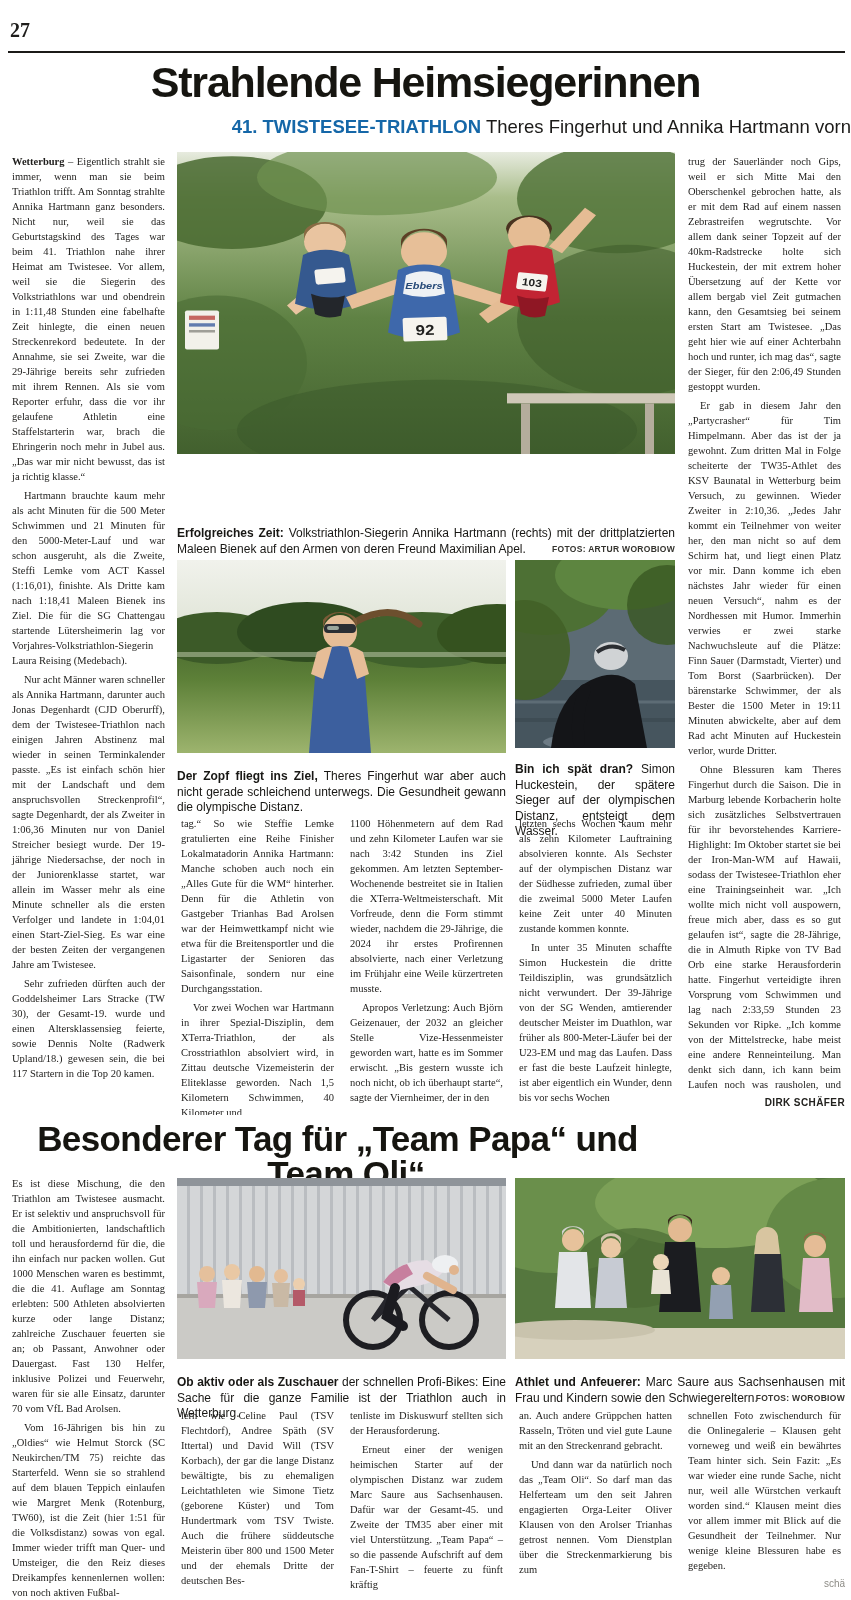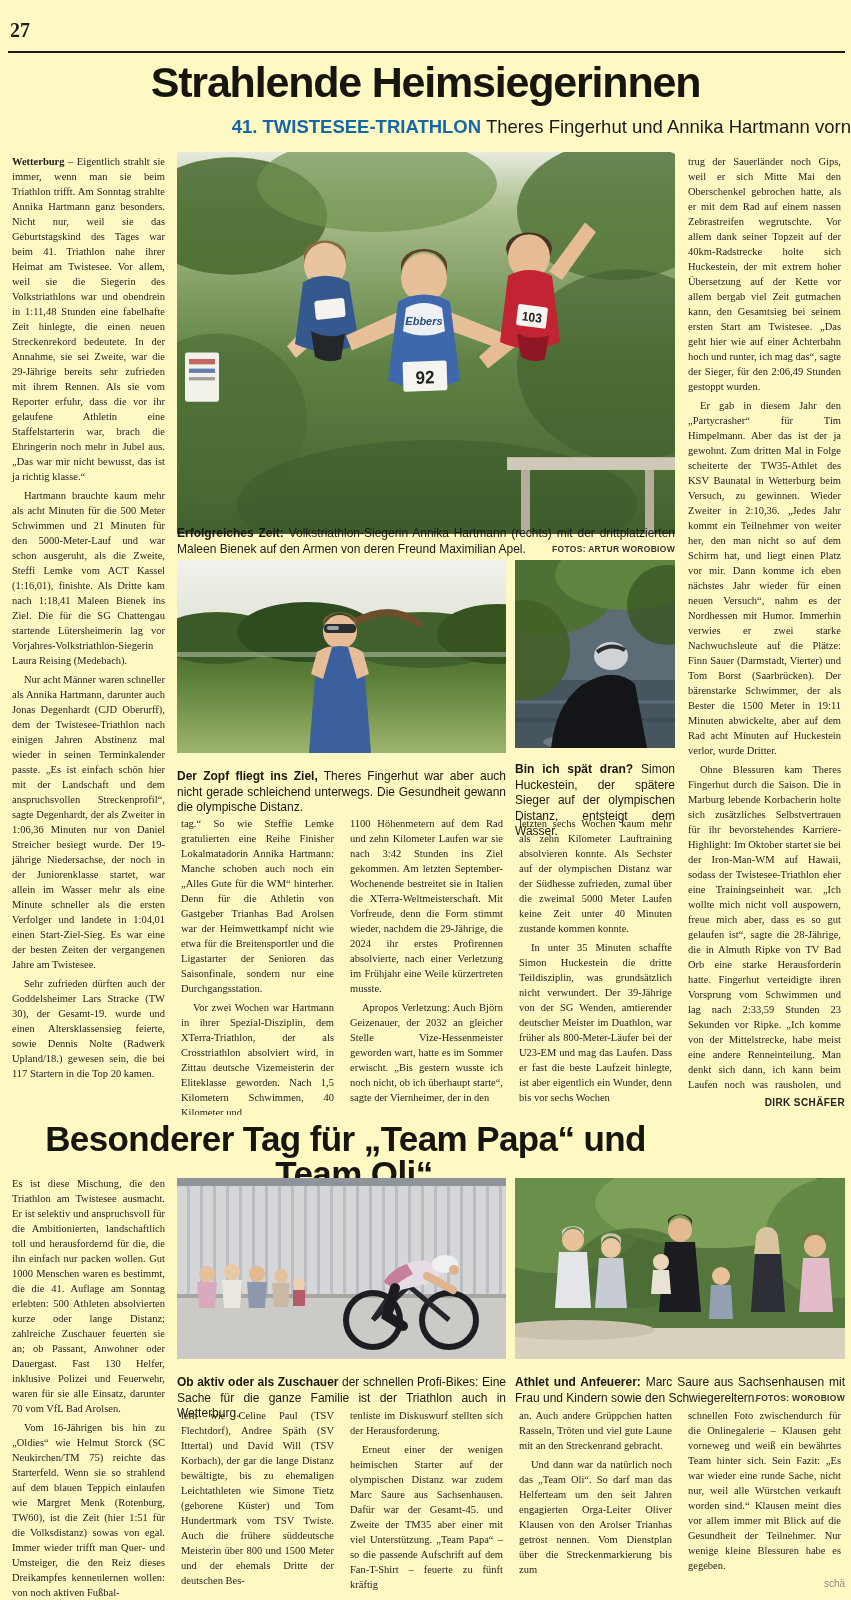--- a/index.html
+++ b/index.html
@@ -3,7 +3,7 @@
 <meta charset="utf-8">
 <style>
   html,body{margin:0;padding:0;background:#6e6e6e;}
-  .page{position:relative;width:851px;height:1600px;margin:0 auto;background:#fef9c3;
+  .page{position:relative;width:851px;height:1600px;margin:0 auto;background:#ffffff;
         font-family:"Liberation Serif",serif;color:var(--ink,#1e1d1b);overflow:hidden;}
   .abs{position:absolute;}
   

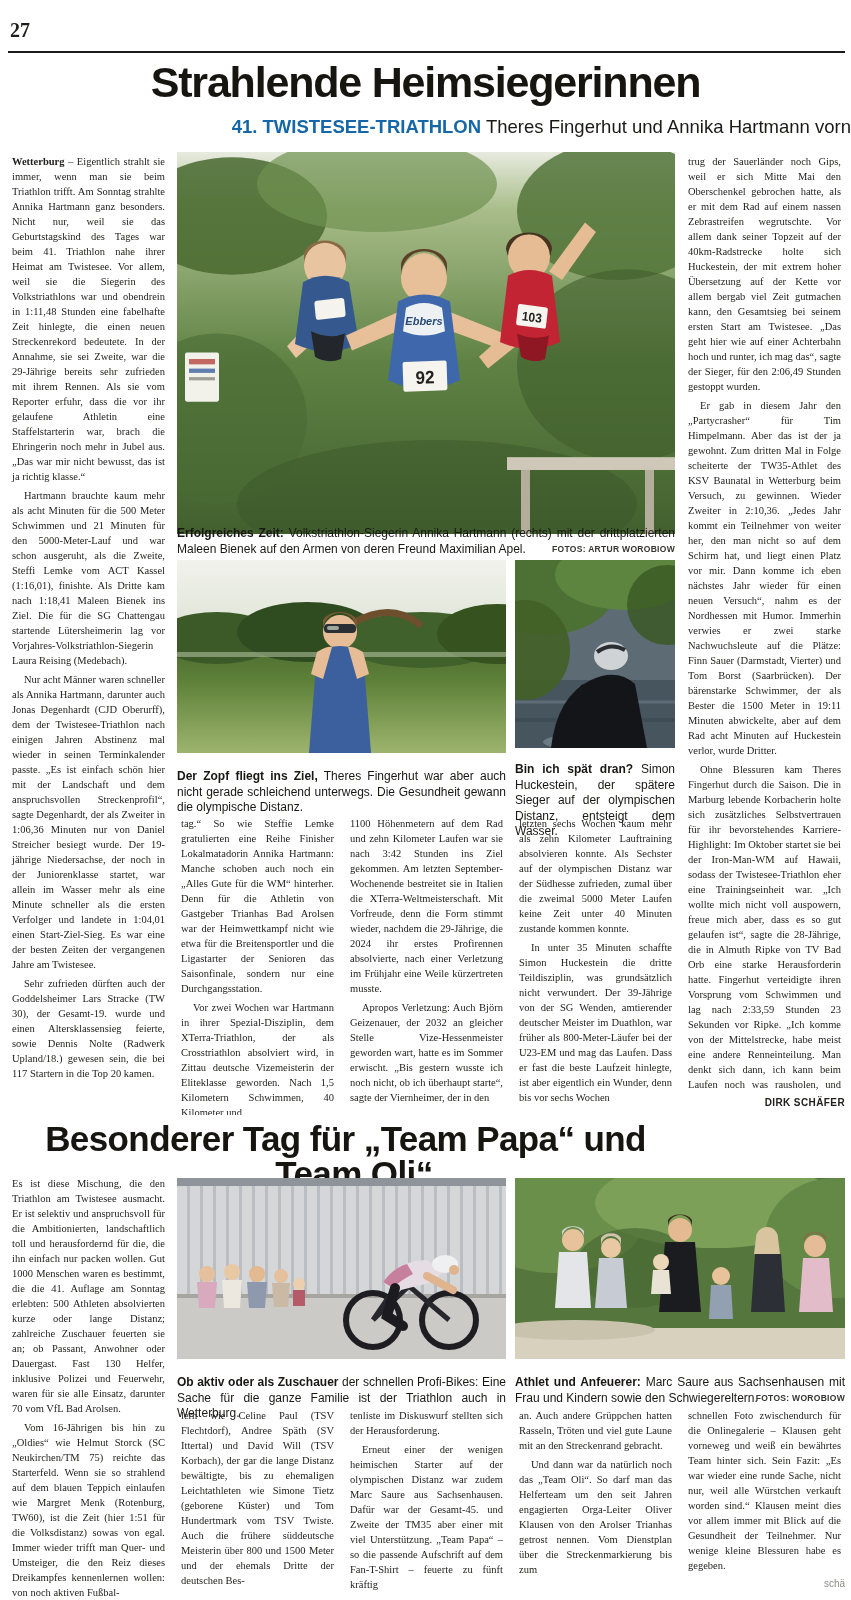--- a/index.html
+++ b/index.html
@@ -37,7 +37,7 @@
   .photo svg{display:block;width:100%;height:100%;}
   
   #col1  {left:8px;  top:150px; width:161px;height:938px;}
-  #photo1{left:177px;top:152px; width:498px;height:382px;}
+  #photo1{left:177px;top:152px; width:498px;height:302px;}
   #cap1  {left:177px;top:514px; width:498px;}
   #photo2{left:177px;top:560px; width:329px;height:193px;}
   #photo3{left:515px;top:560px; width:160px;height:188px;}

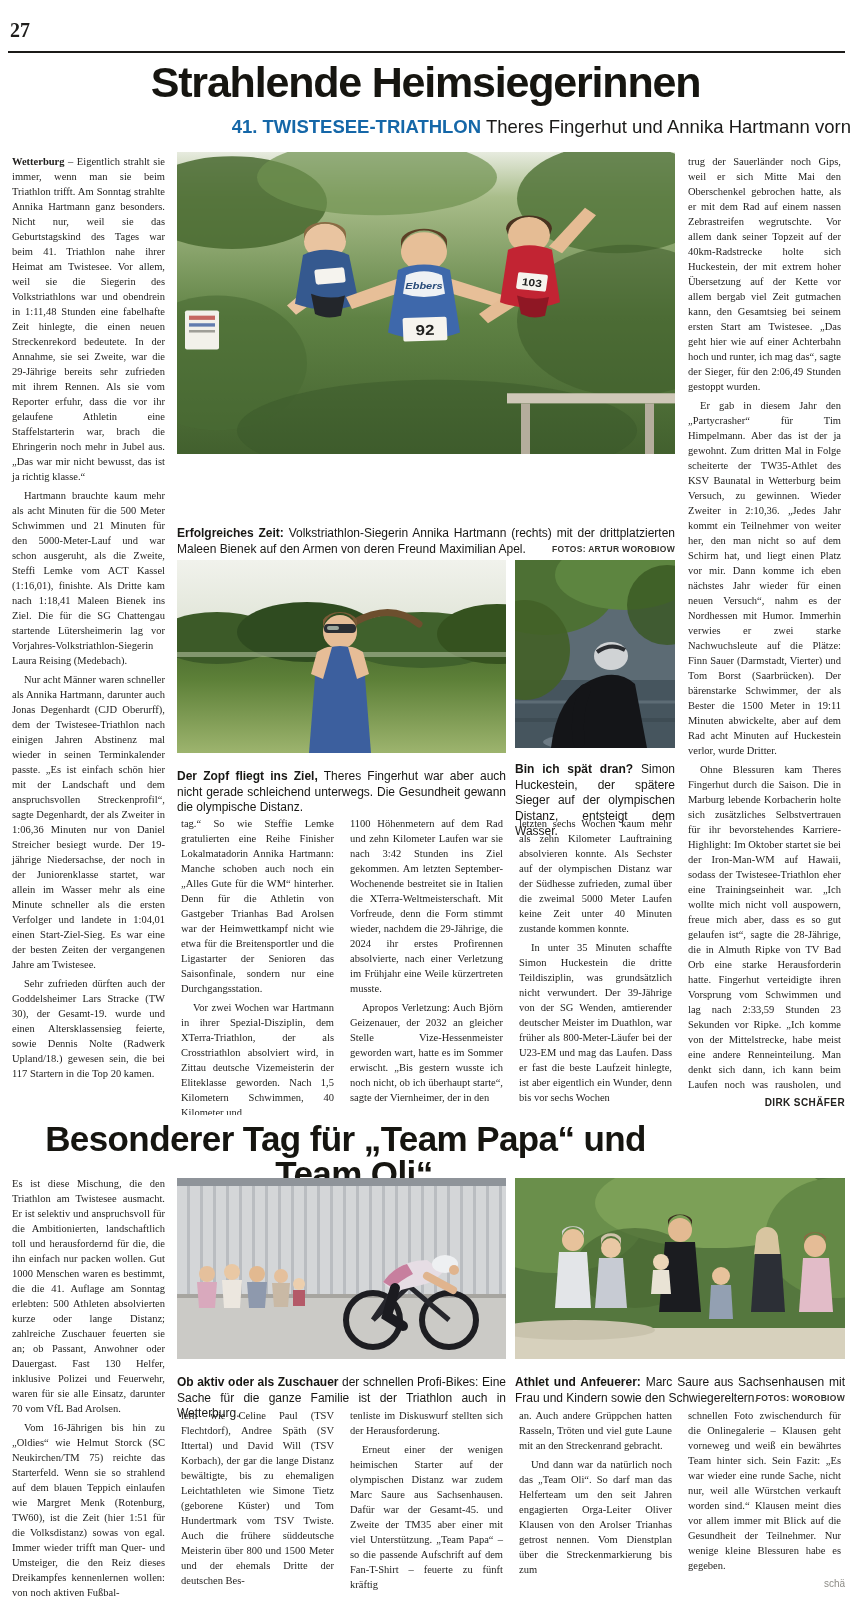--- a/index.html
+++ b/index.html
@@ -18,7 +18,7 @@
   #kicker{left:0;top:116px;width:851px;margin:0;text-align:right;
           font-family:"Liberation Sans",sans-serif;font-size:18.5px;color:#1b1a18;}
   #kicker .tag{font-weight:700;color:var(--kicker_blue,#1567a8);}
-  #headline2{left:0;top:1121px;width:675px;font-size:35px;letter-spacing:-0.6px;line-height:1;margin-left:8px;}
+  #headline2{left:0;top:1121px;width:675px;font-size:35px;letter-spacing:-0.6px;line-height:1;}
   
   #pagenum{left:10px;top:19px;font-size:20px;font-weight:700;}
   #masthead{left:74px;top:5px;font-size:36px;font-weight:700;letter-spacing:.5px;}

